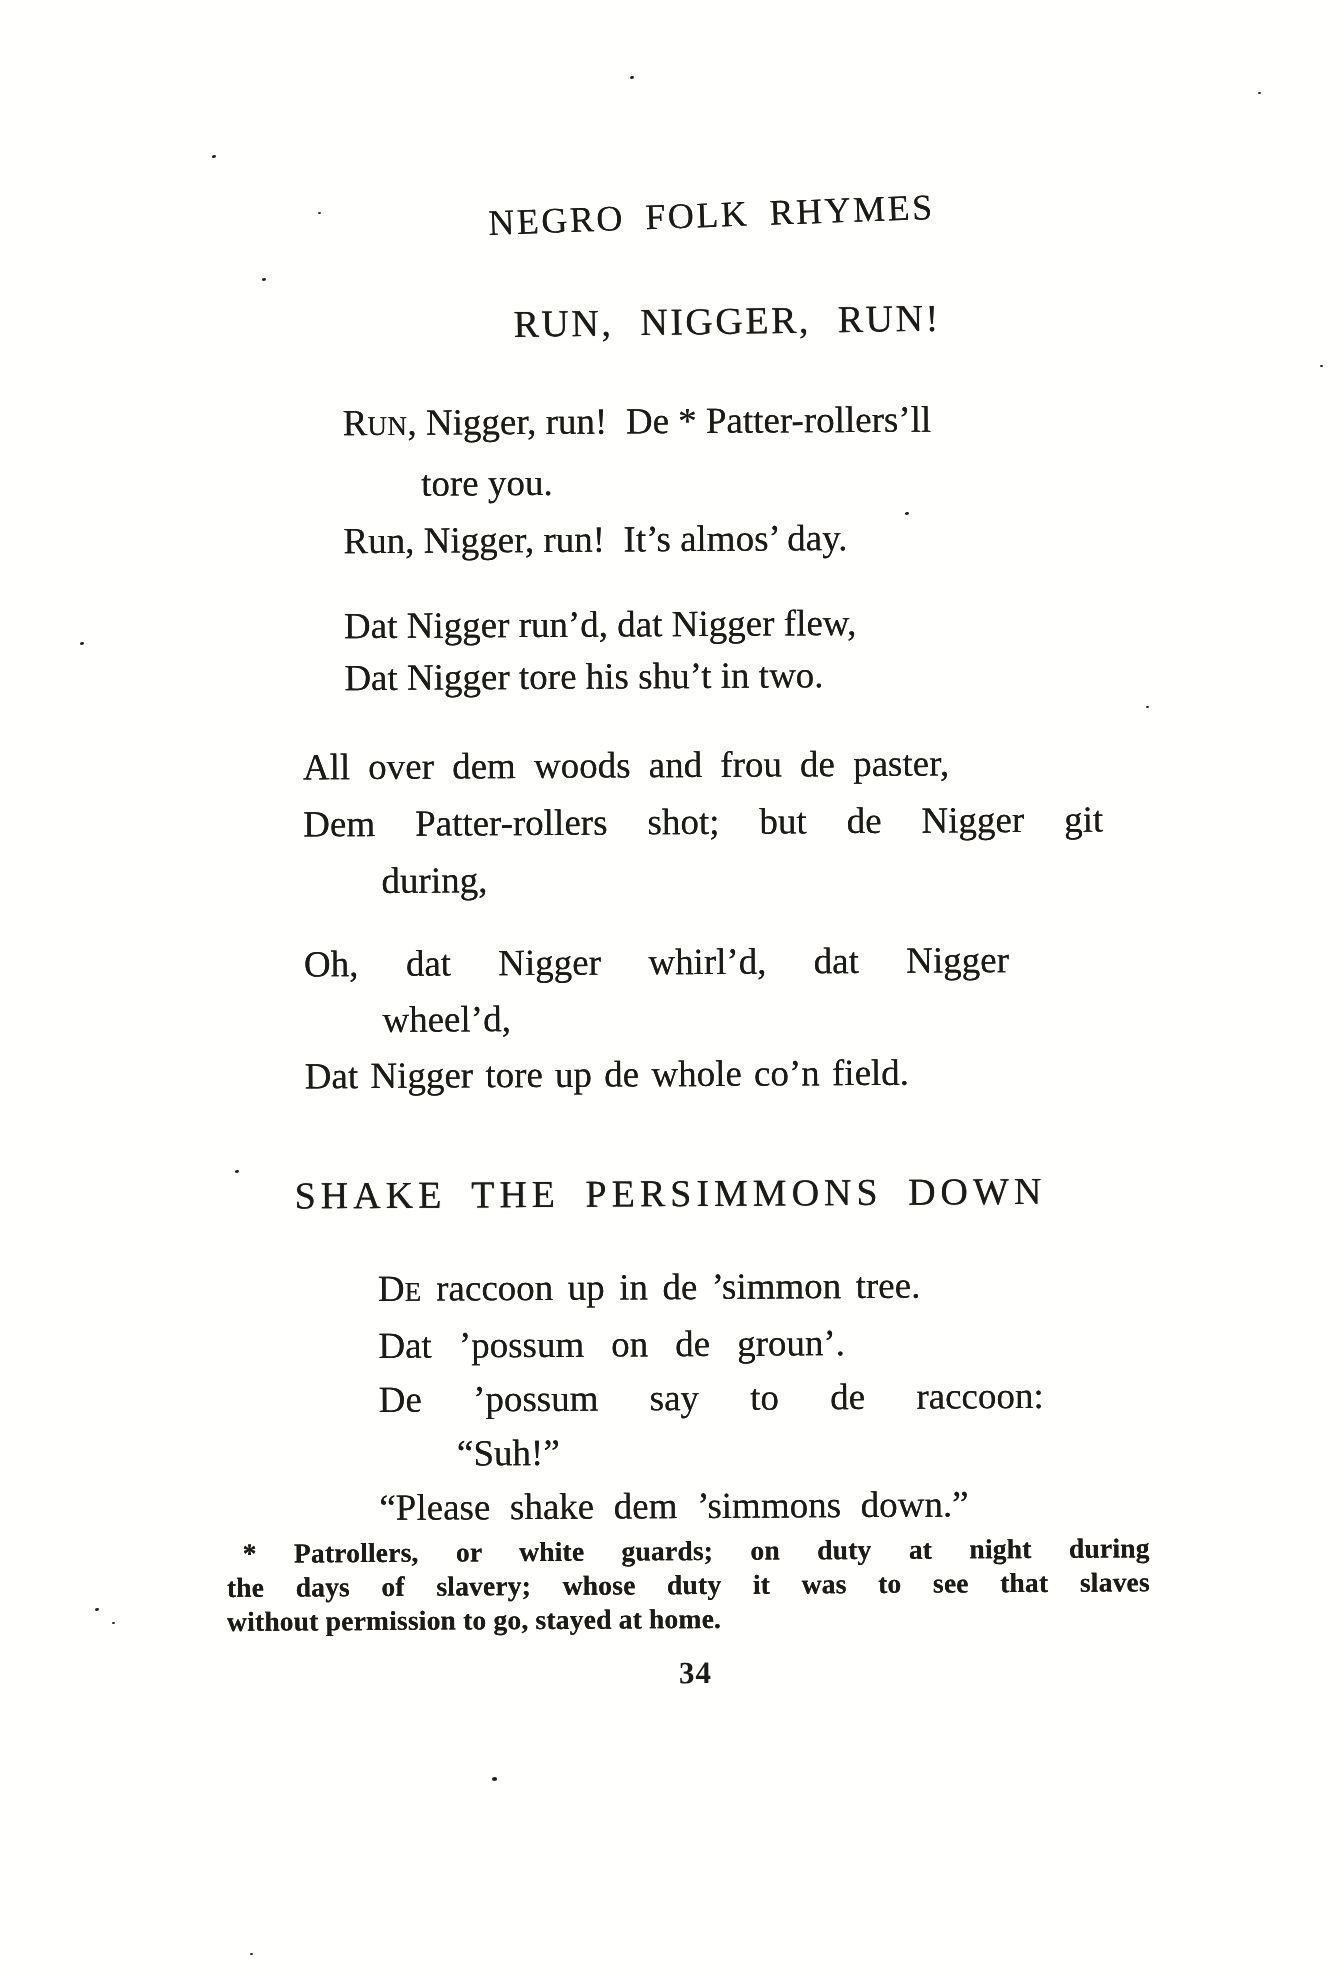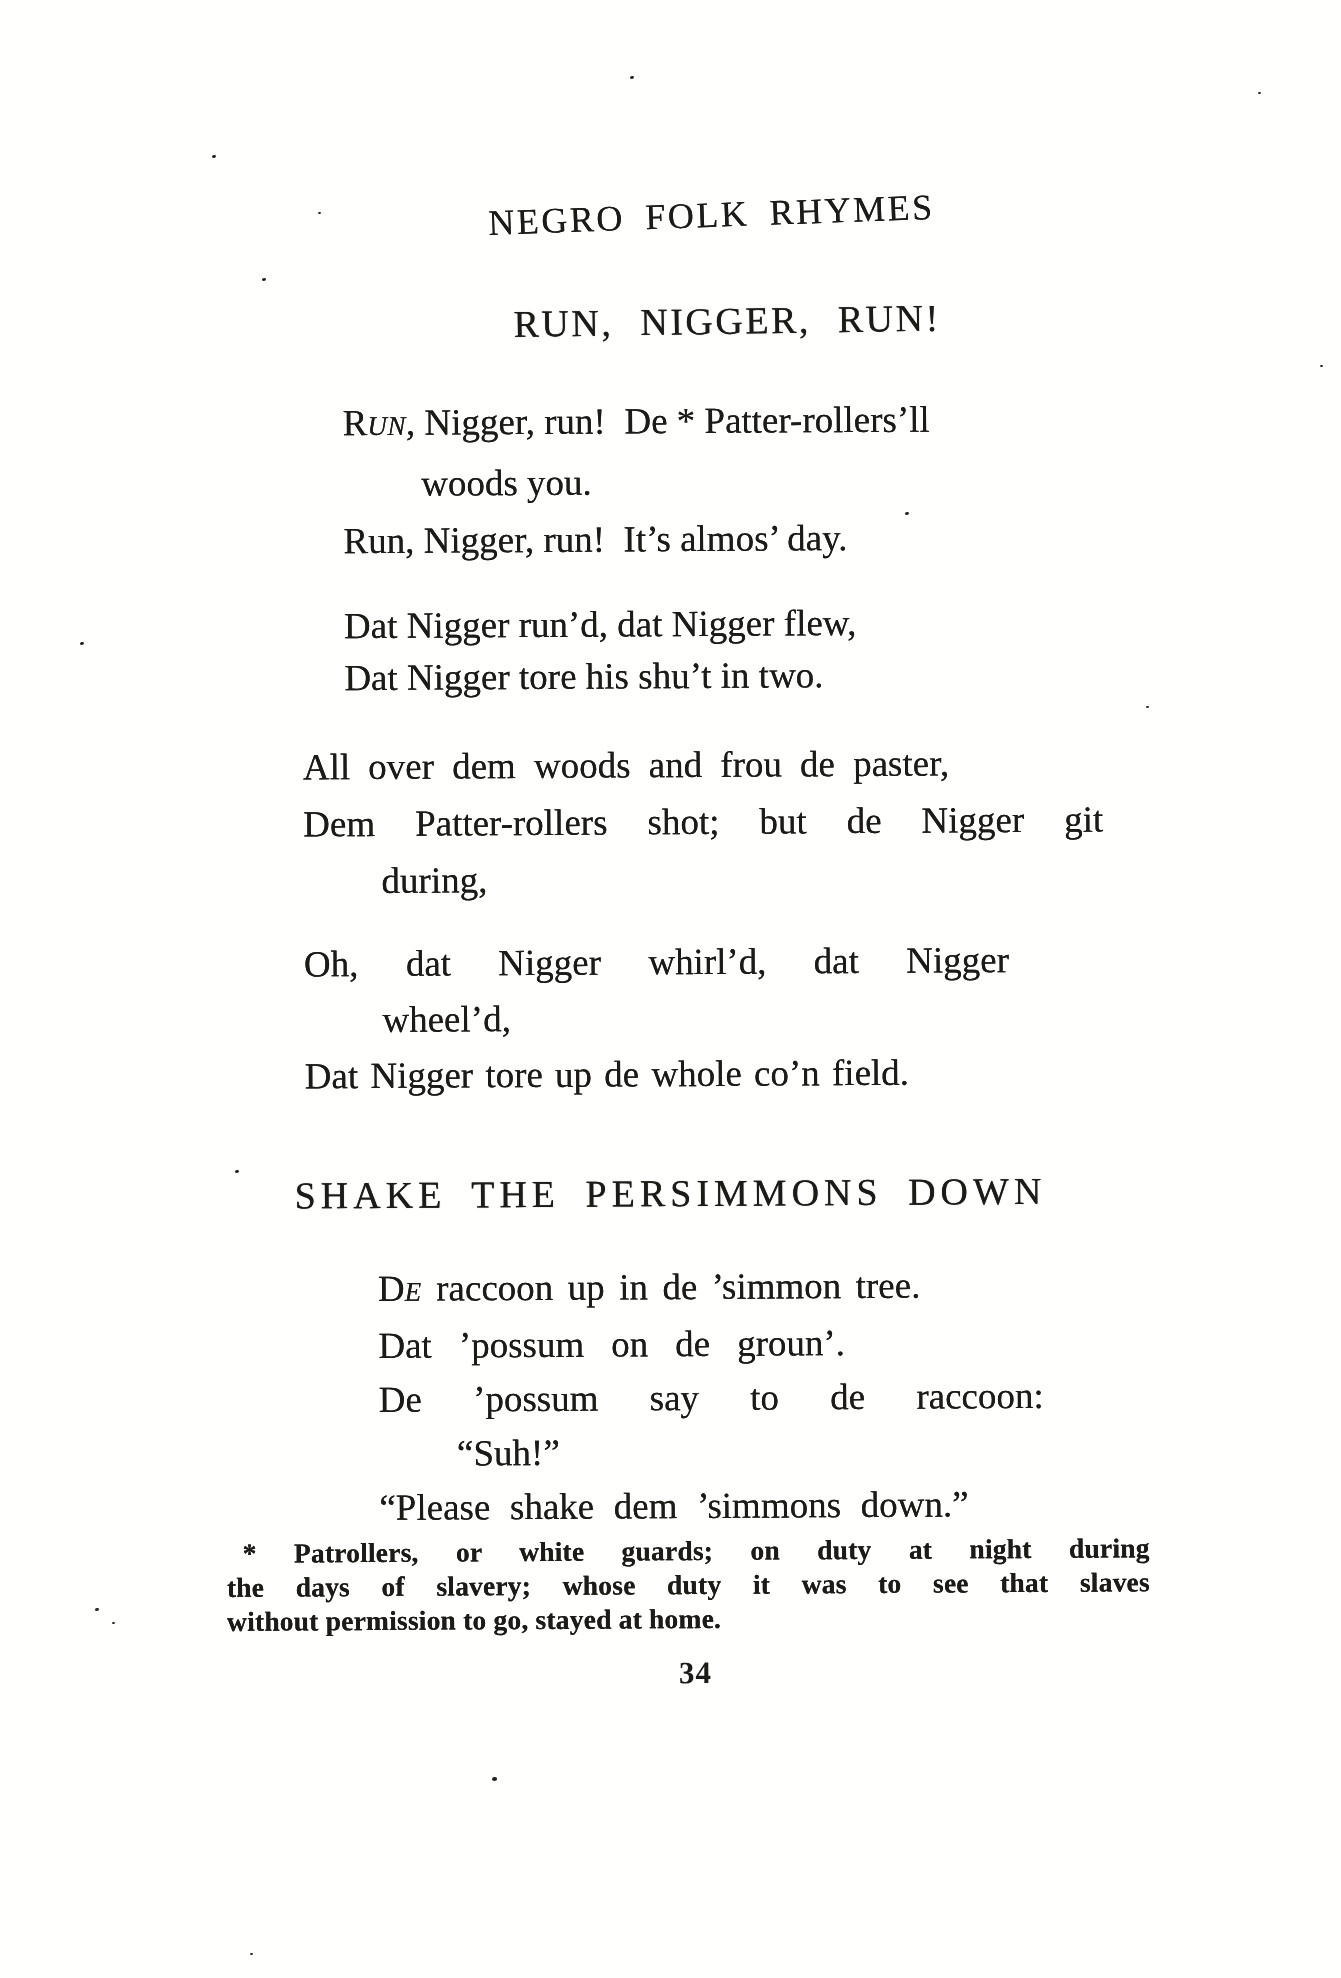--- a/index.html
+++ b/index.html
@@ -42,7 +42,7 @@
   .p1 .st0 .l2{width:665px;text-align:justify;text-align-last:justify;white-space:normal;}
   .p1 .st0 .l4{word-spacing:0.28em;}
 
-  .sc{font-size:0.73em;letter-spacing:0.5px;font-style:italic;}
+  .sc{font-size:0.73em;letter-spacing:0.5px;}
 
   .footnote{position:absolute;top:1534px;left:-18px;width:923px;
     font-size:27.5px;font-weight:bold;line-height:34px;letter-spacing:0.2px;

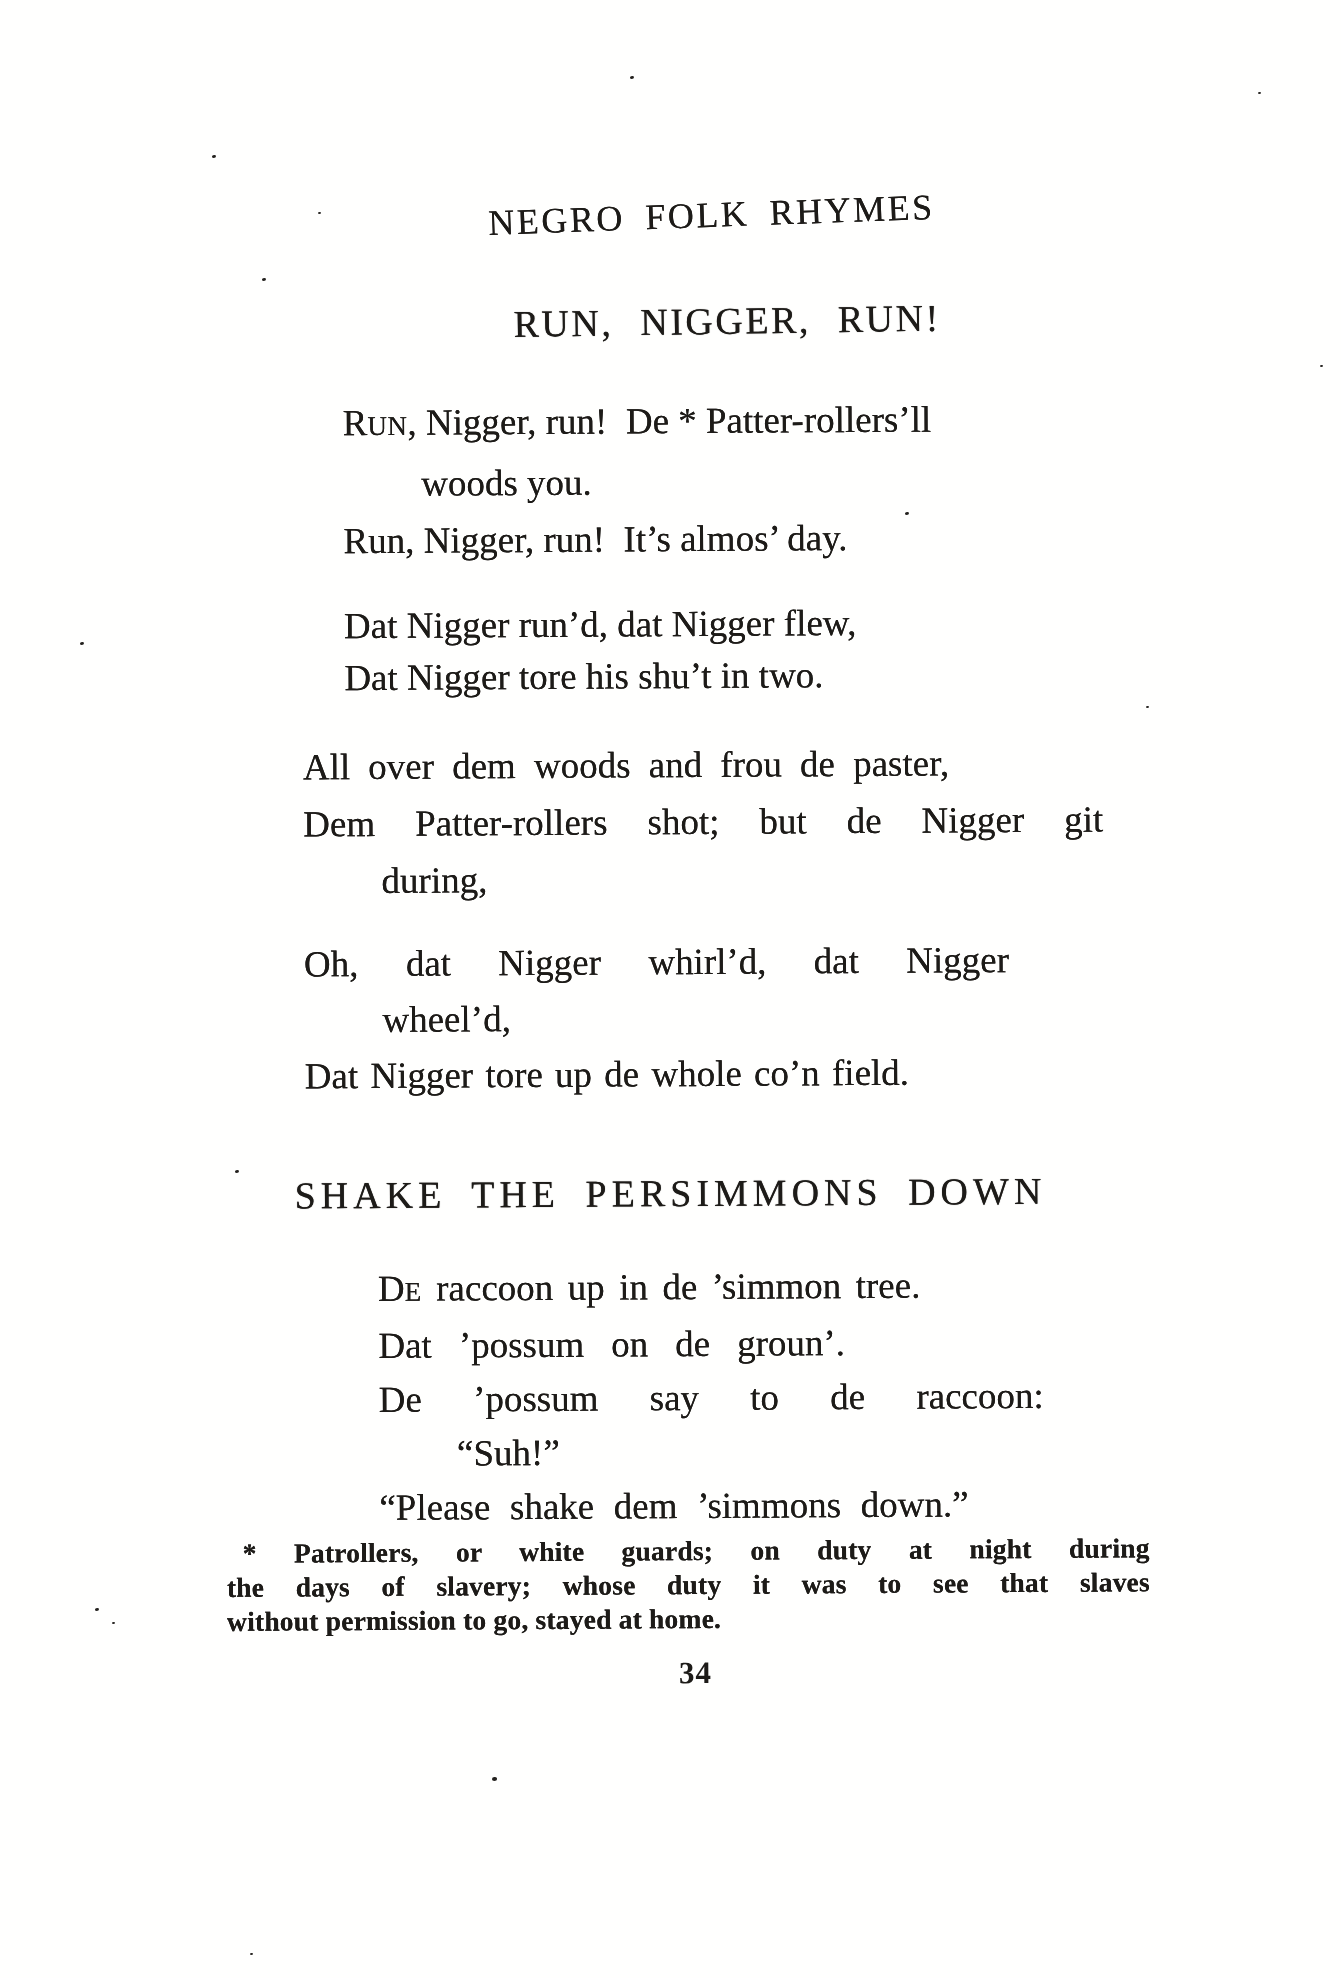--- a/index.html
+++ b/index.html
@@ -69,7 +69,7 @@
       <h1 class="poem-title t0">RUN, NIGGER, RUN!</h1>
     <div class="stanza st0">
           <div class="line l0"><span>R</span><span class="sc">UN</span><span>, Nigger, run!  De * Patter-rollers’ll</span></div>
-          <div class="line l1 indent"><span>woods you.</span></div>
+          <div class="line l1 indent"><span>tore you.</span></div>
           <div class="line l2"><span>Run, Nigger, run!  It’s almos’ day.</span></div>
         </div>
         <div class="stanza st1">

